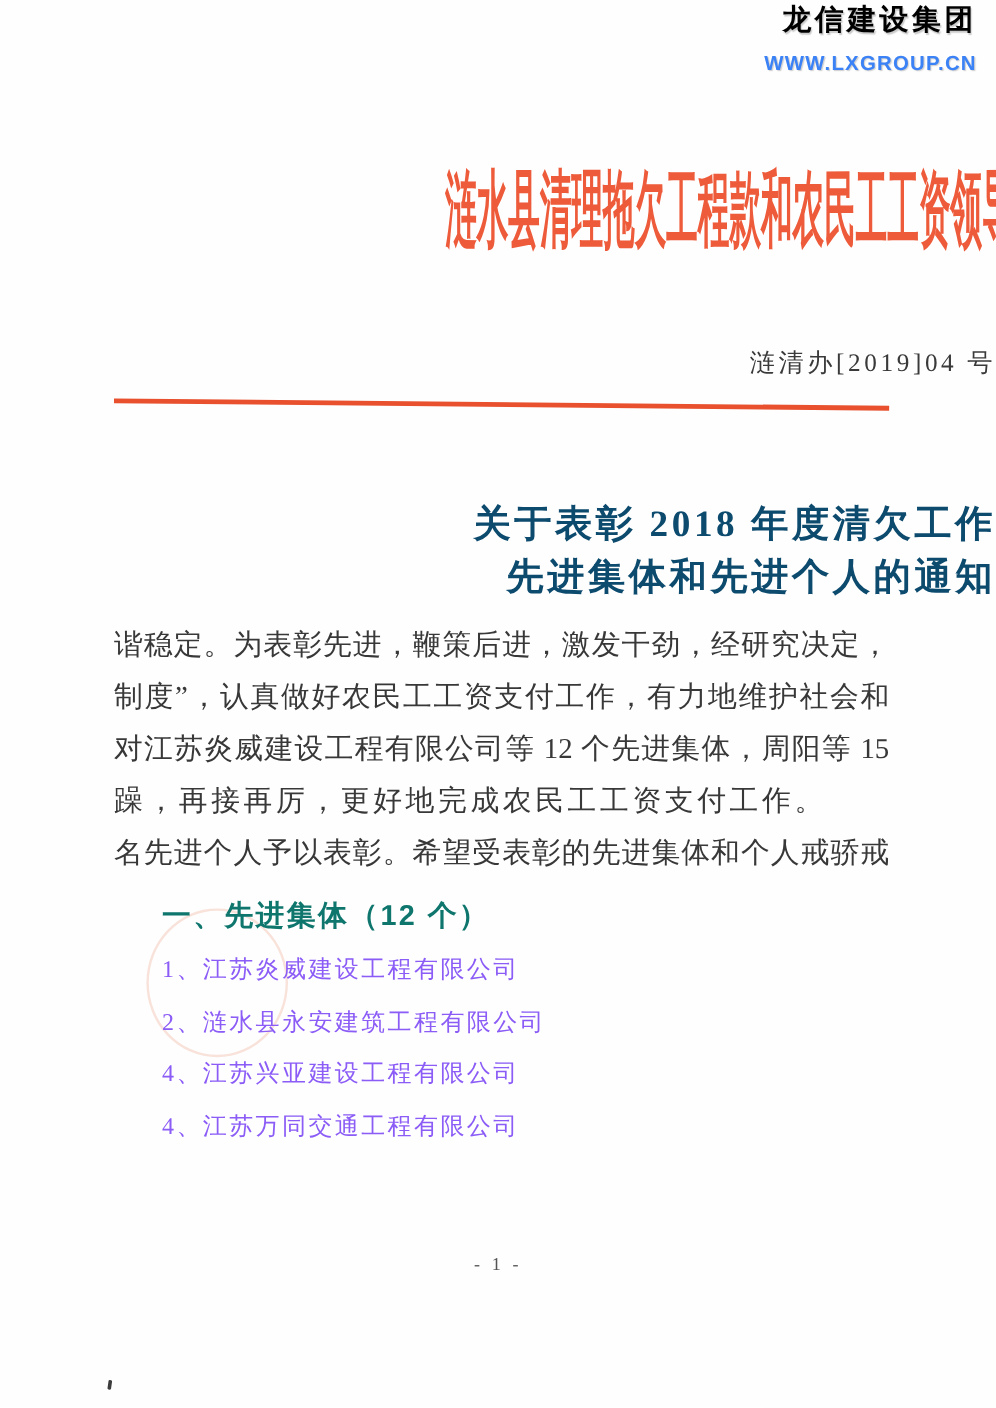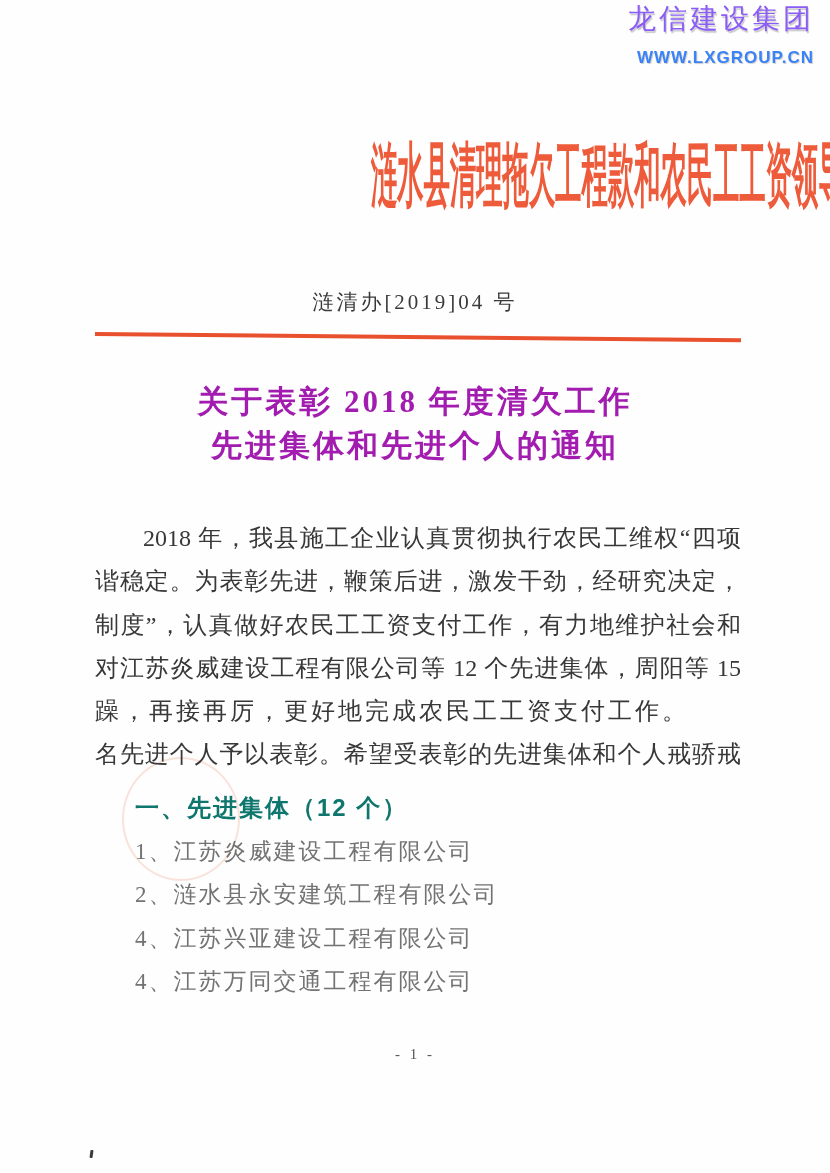--- a/index.html
+++ b/index.html
@@ -25,10 +25,10 @@
   }
   .watermark .company {
     font-family: "Liberation Sans", "DejaVu Sans", sans-serif;
-    font-size: 28px;
-    font-weight: normal;
-    letter-spacing: 3px;
-    color: #8b5cf6;
+    font-size: 24px;
+    font-weight: bold;
+    letter-spacing: 3px;
+    color: #000000;
     text-shadow: 1px 2px 1px #c9c9c9, -1px -1px 0 #ffffff;
   }
   .watermark .site {

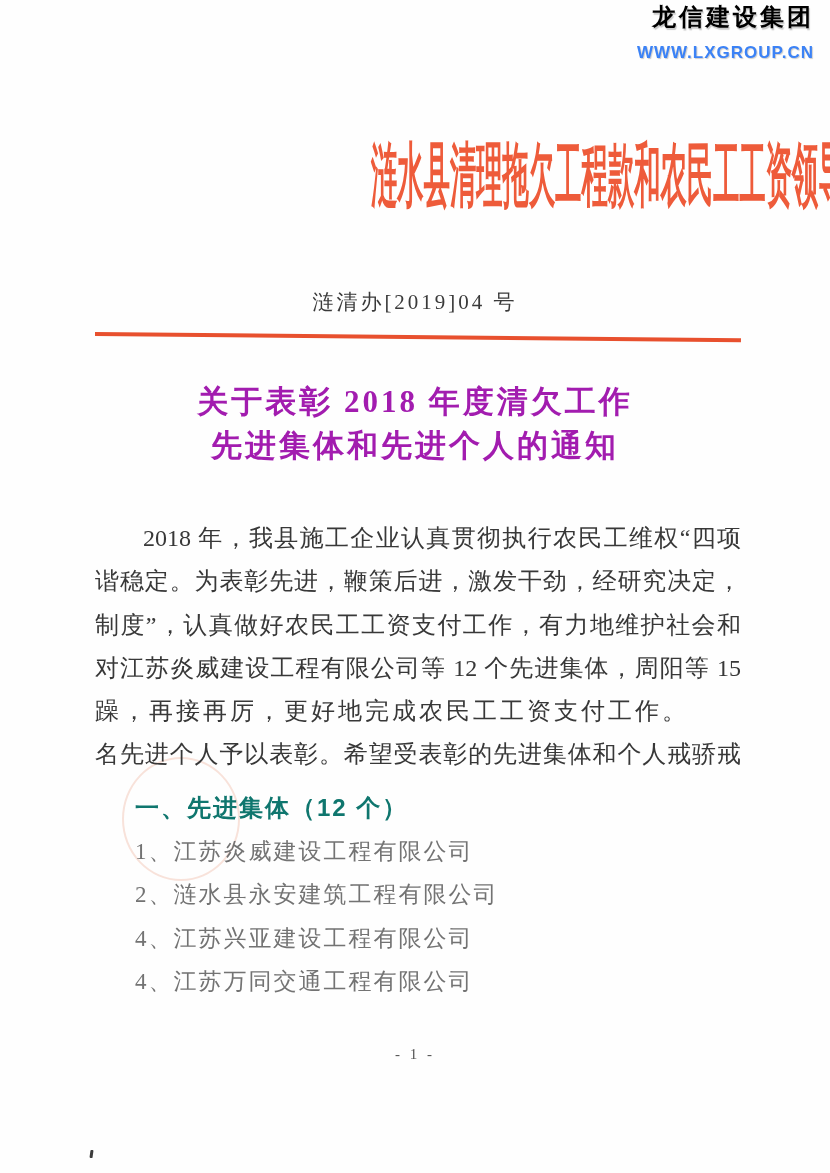--- a/index.html
+++ b/index.html
@@ -63,7 +63,7 @@
     top: 288px;
     left: 0;
     width: 830px;
-    text-align: center;
+    text-align: right;
     font-size: 21px;
     letter-spacing: 3px;
     color: #3a3a3a;

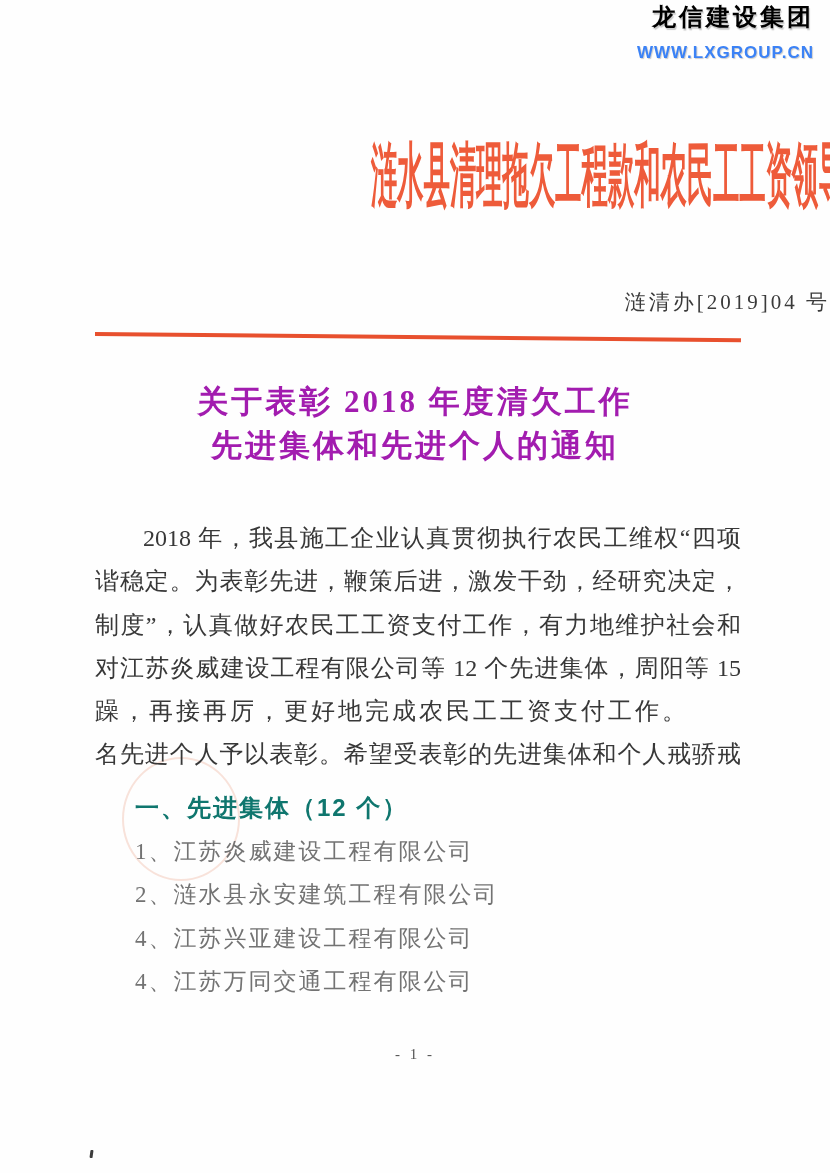--- a/index.html
+++ b/index.html
@@ -81,12 +81,12 @@
   
   .doc-title {
     position: absolute;
-    top: 380px;
-    left: 0;
-    width: 830px;
-    text-align: center;
-    font-weight: bold;
-    color: #a21caf;
+    top: 415px;
+    left: 0;
+    width: 830px;
+    text-align: right;
+    font-weight: bold;
+    color: #0c4a6e;
     font-size: 31px;
     letter-spacing: 3px;
     line-height: 44px;

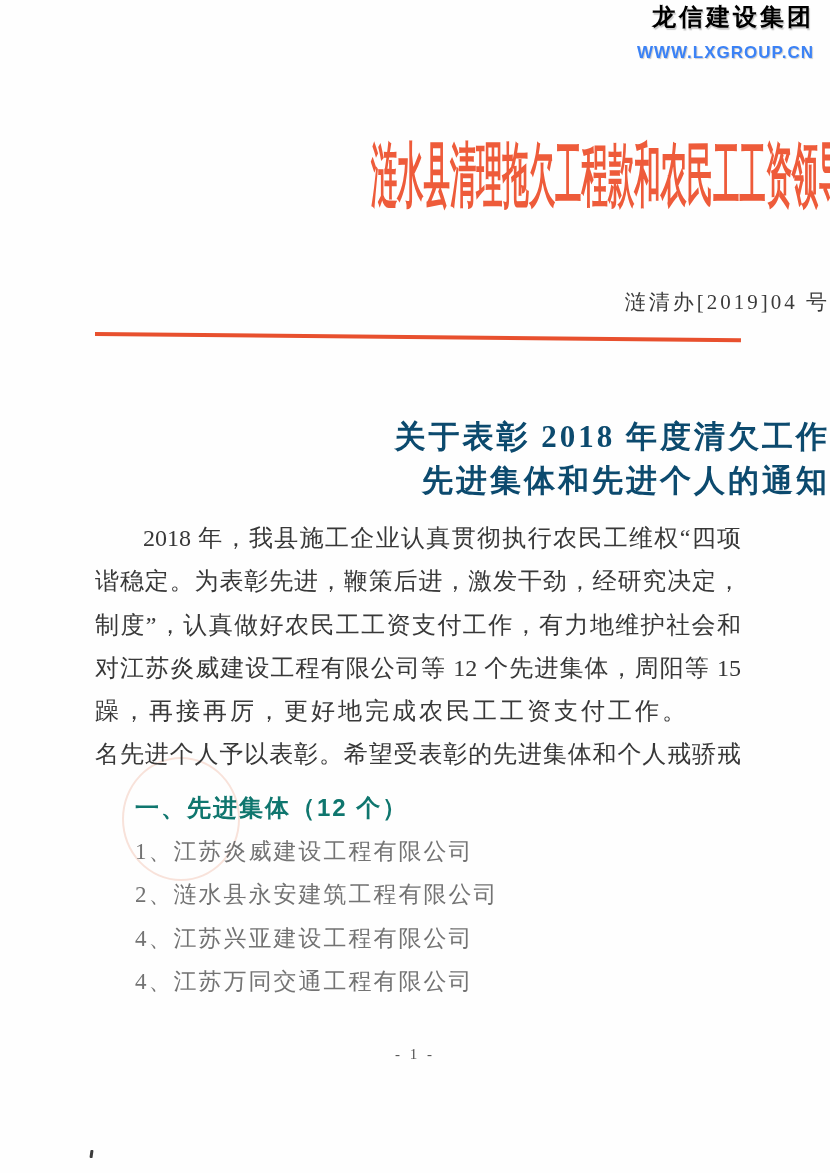--- a/index.html
+++ b/index.html
@@ -195,7 +195,6 @@
   <div class="seal-ghost"></div>
 
   <div class="body-block">
-    <div class="para-line indent">2018 年，我县施工企业认真贯彻执行农民工维权“四项</div>
     <div class="para-line">谐稳定。为表彰先进，鞭策后进，激发干劲，经研究决定，</div>
     <div class="para-line">制度”，认真做好农民工工资支付工作，有力地维护社会和</div>
     <div class="para-line">对江苏炎威建设工程有限公司等 12 个先进集体，周阳等 15</div>

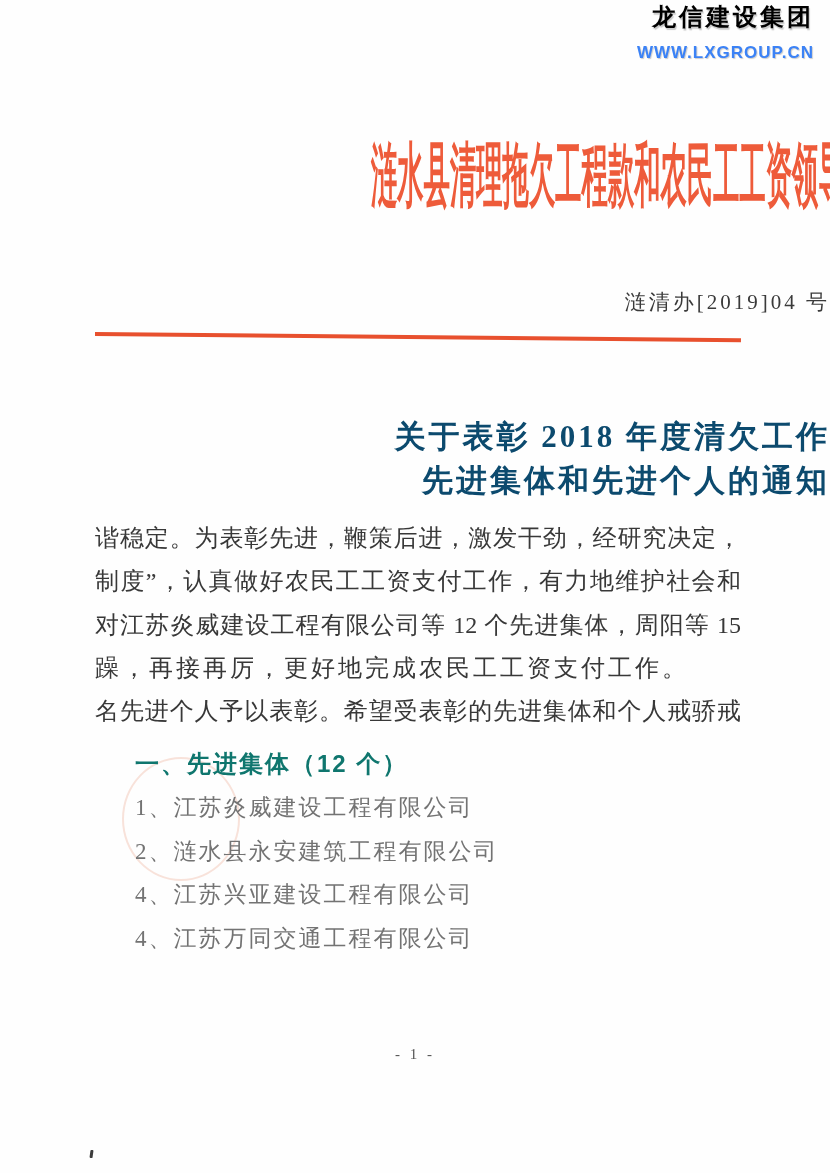--- a/index.html
+++ b/index.html
@@ -131,9 +131,9 @@
     margin-top: 9px;
   }
   .list-item {
-    font-size: 23px;
+    font-size: 20px;
     letter-spacing: 2px;
-    color: #737373;
+    color: #8b5cf6;
     padding-left: 40px;
     height: 43.5px;
     line-height: 32px;

